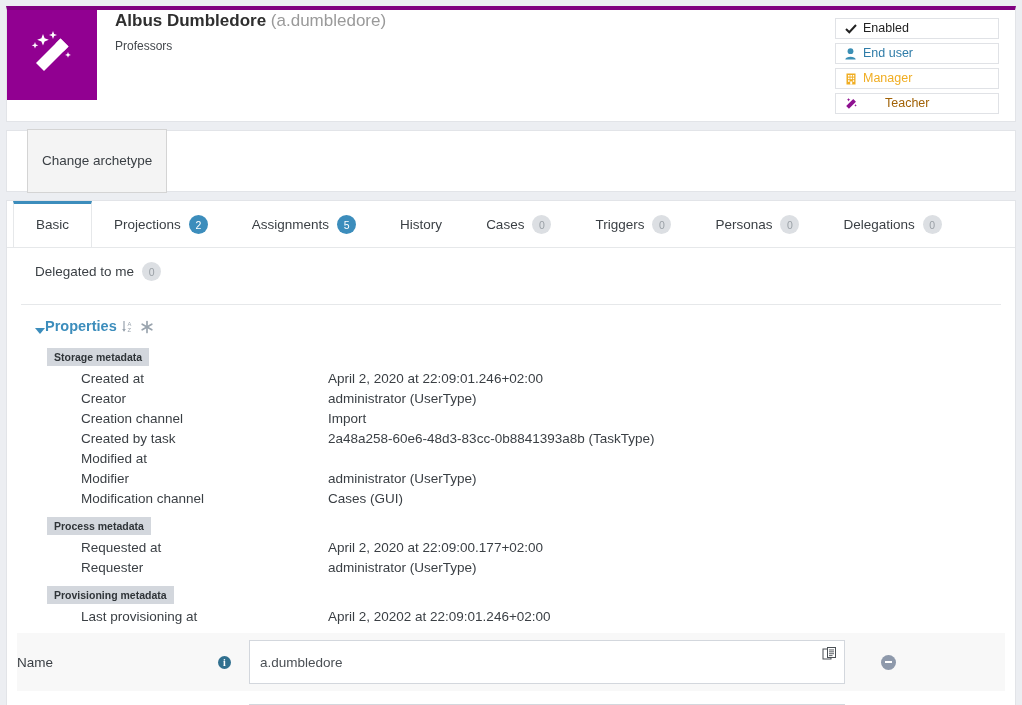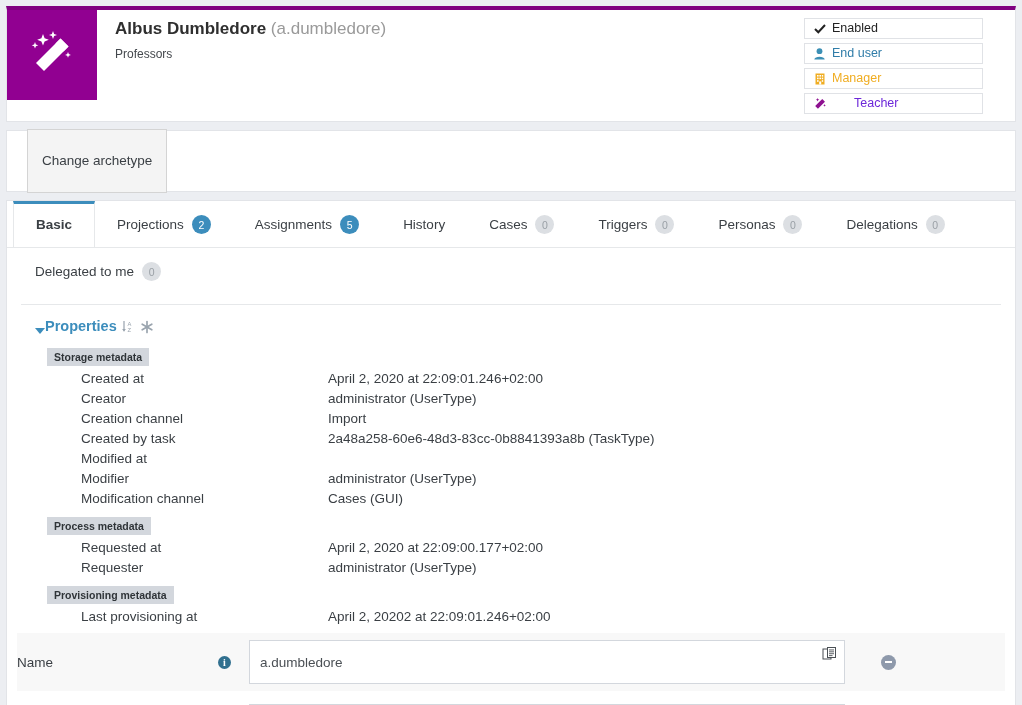--- a/index.html
+++ b/index.html
@@ -34,7 +34,7 @@
   .summary-icon svg { display: block; }
 
   .summary-text {
-    padding: 8px 0 0 18px;
+    padding: 0 0 0 18px;
     flex: 1 1 auto;
   }
   .summary-title {

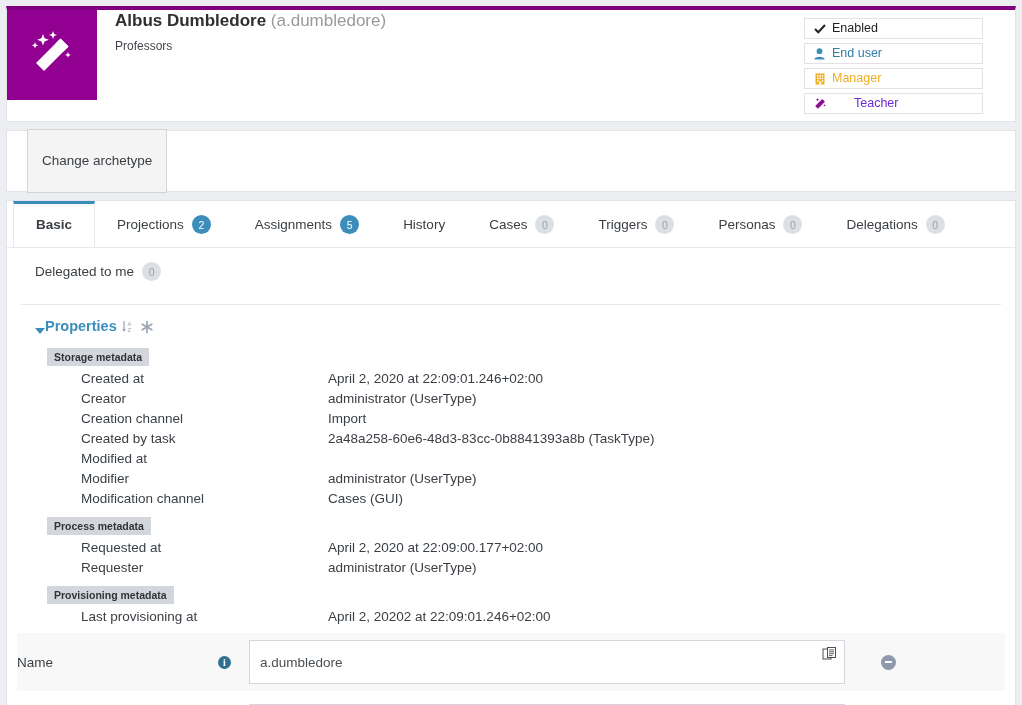--- a/index.html
+++ b/index.html
@@ -56,8 +56,8 @@
 
   .tag-stack {
     position: absolute;
-    top: 8px; right: 32px;
-    width: 179px;
+    top: 8px; right: 16px;
+    width: 164px;
   }
   .tag {
     border: 1px solid #e0e2e6;

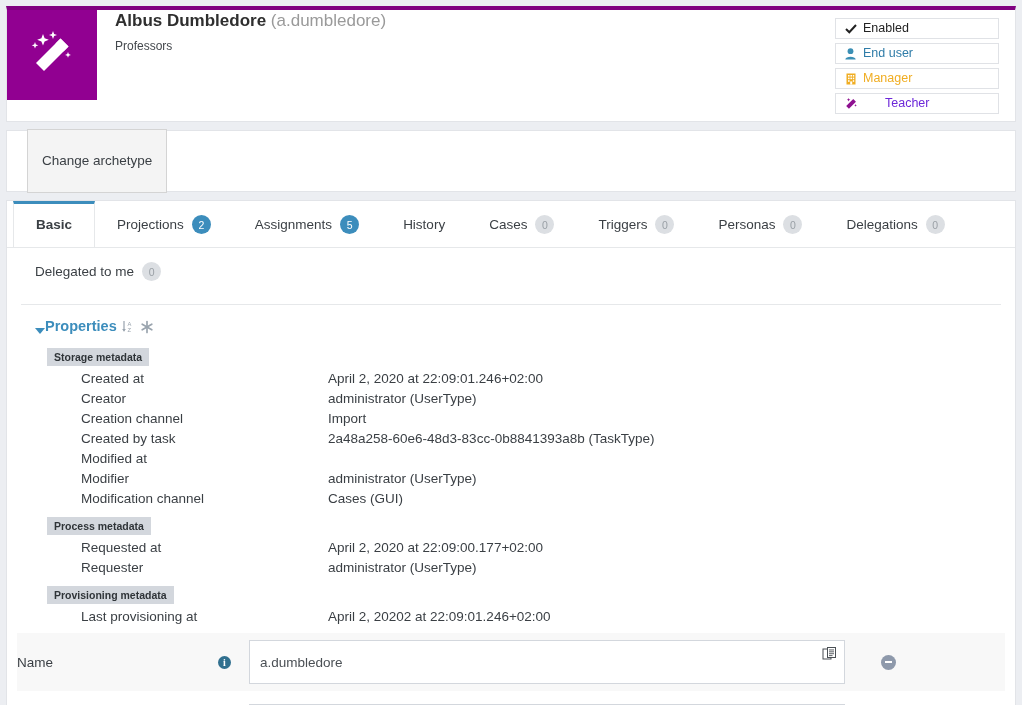--- a/index.html
+++ b/index.html
@@ -76,7 +76,7 @@
   .tag.enabled { color: #222; }
   .tag.enduser { color: #2f7ca8; }
   .tag.manager { color: #f0ad22; }
-  .tag.teacher { color: #6d28d9; gap: 28px; }
+  .tag.teacher { color: #a16207; gap: 28px; }
 
   
   .archetype-bar {

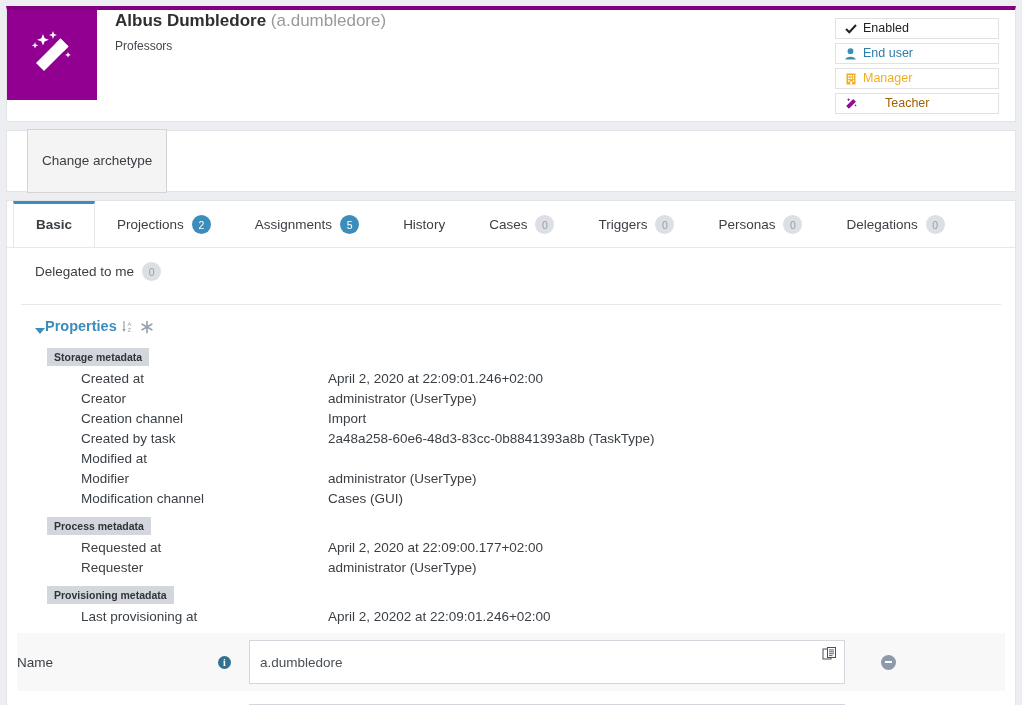--- a/index.html
+++ b/index.html
@@ -131,7 +131,7 @@
     border-left: 1px solid #e6e8ea;
     border-right: 1px solid #e6e8ea;
     padding-top: 11px;
-    font-weight: bold;
+    font-weight: normal;
   }
   .tab-badge {
     display: inline-flex;

